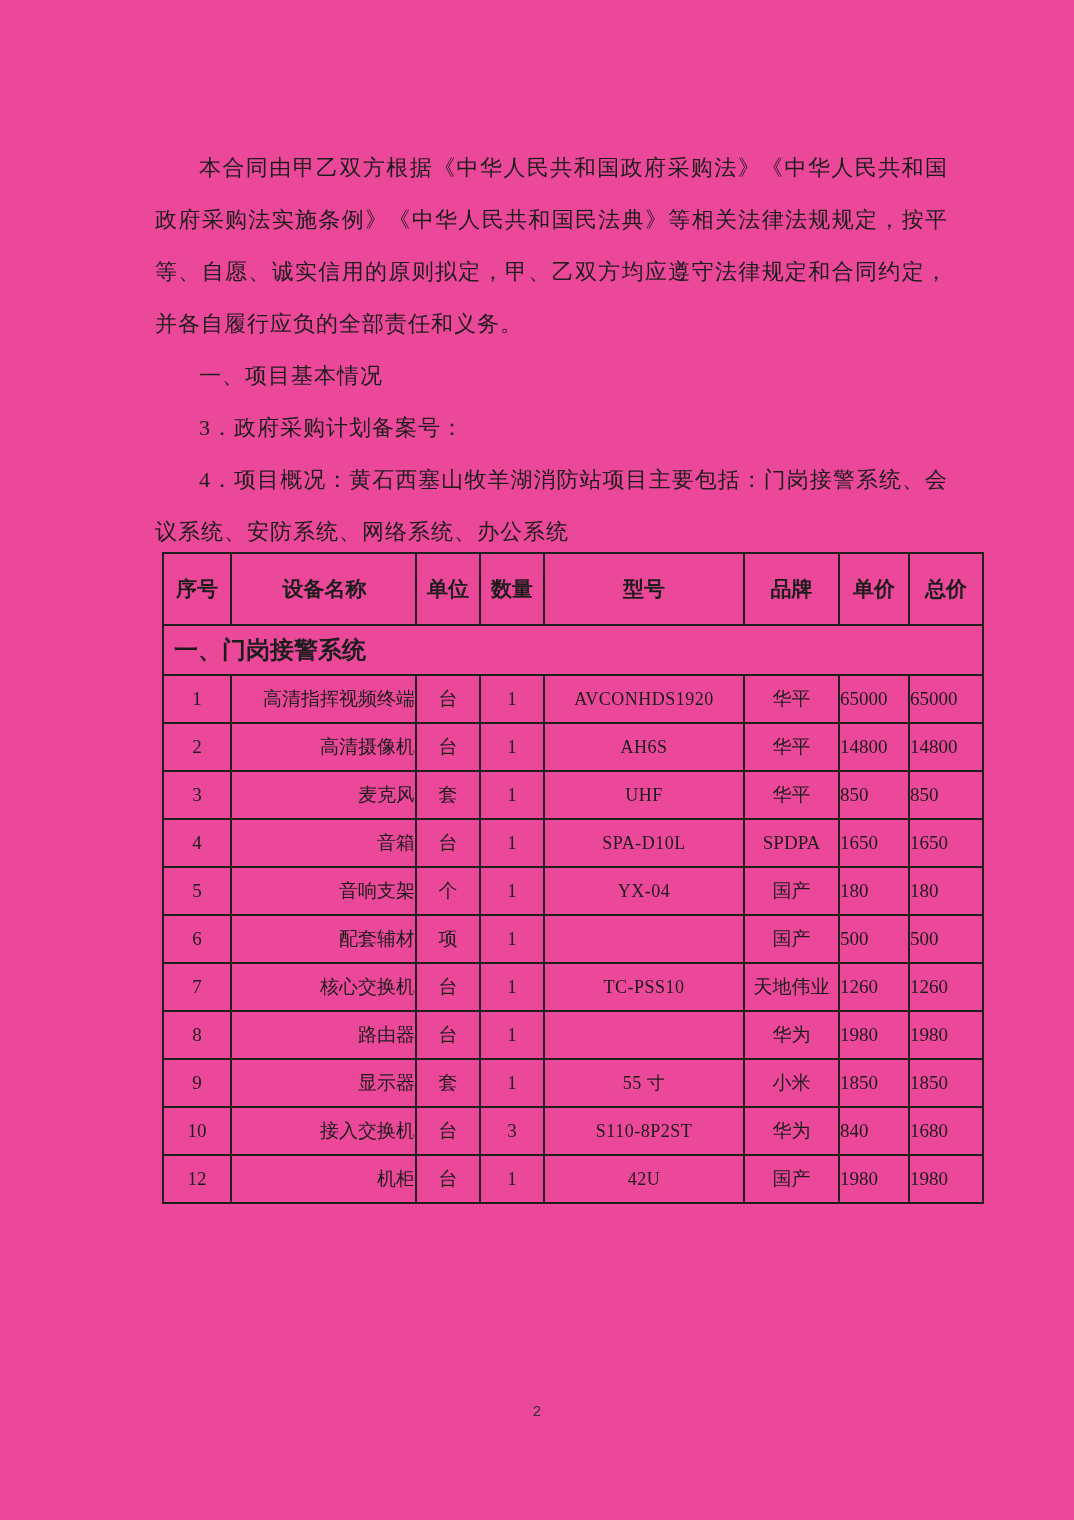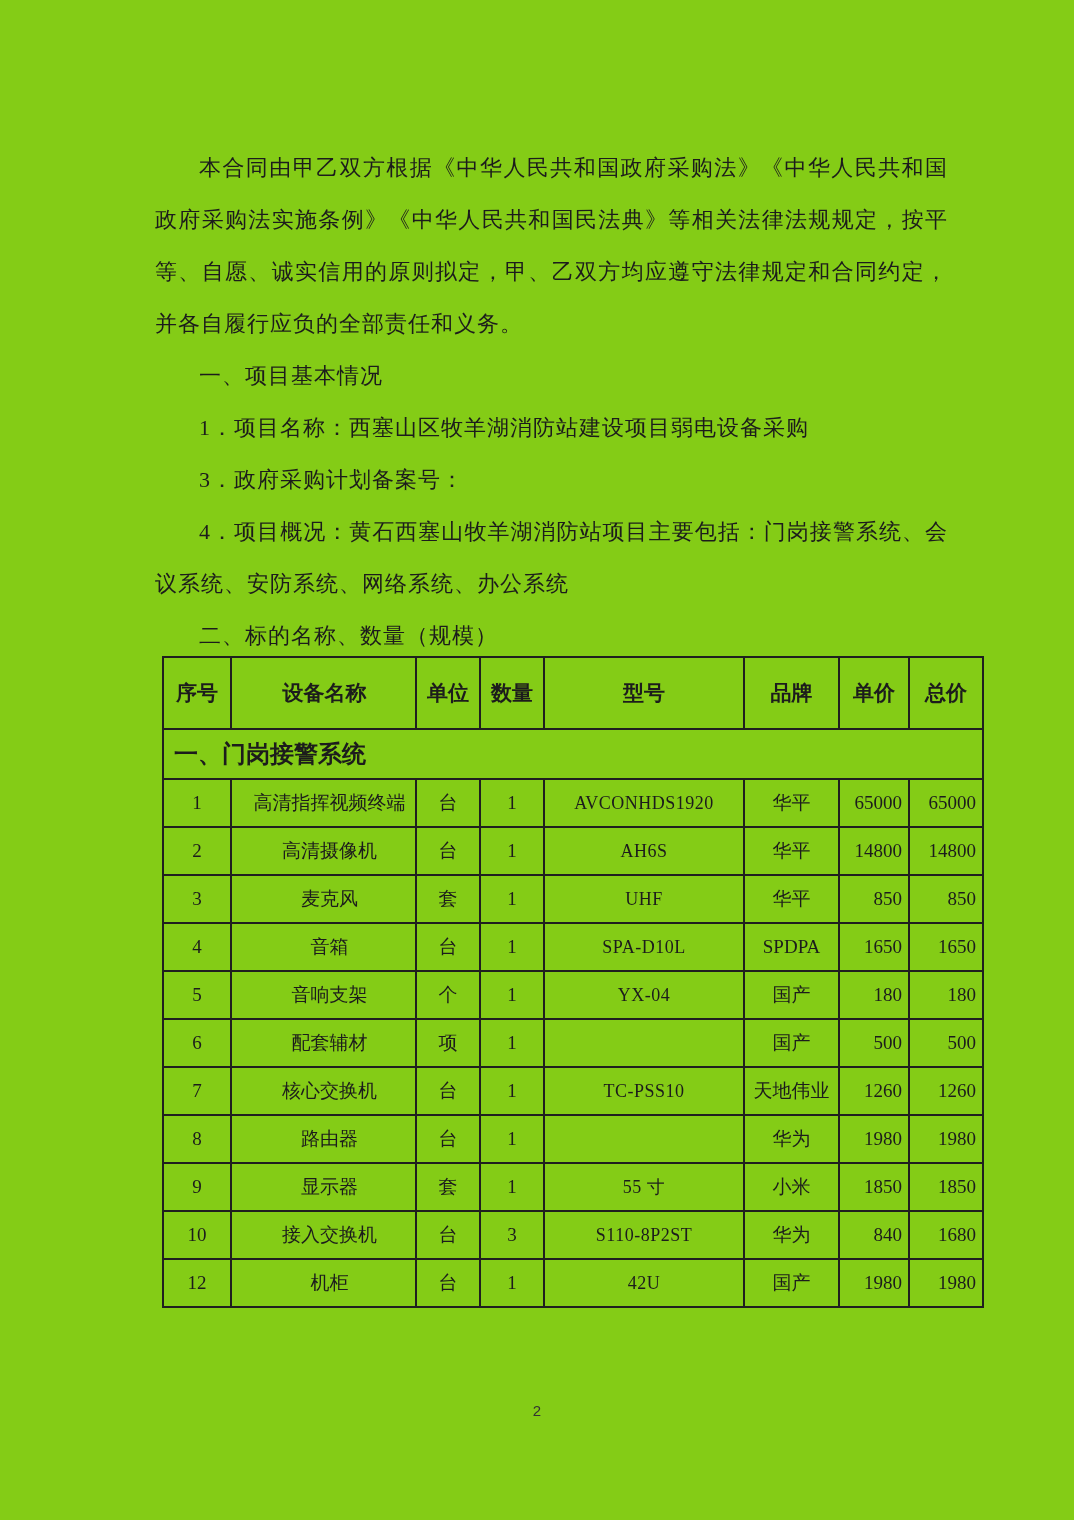--- a/index.html
+++ b/index.html
@@ -12,7 +12,7 @@
     width: 1074px;
     height: 1520px;
     margin: 0 auto;
-    background: #84cc16;
+    background: #ec4899;
     overflow: hidden;
     font-family: "Liberation Serif", "DejaVu Serif", serif;
     color: #1c1c1c;

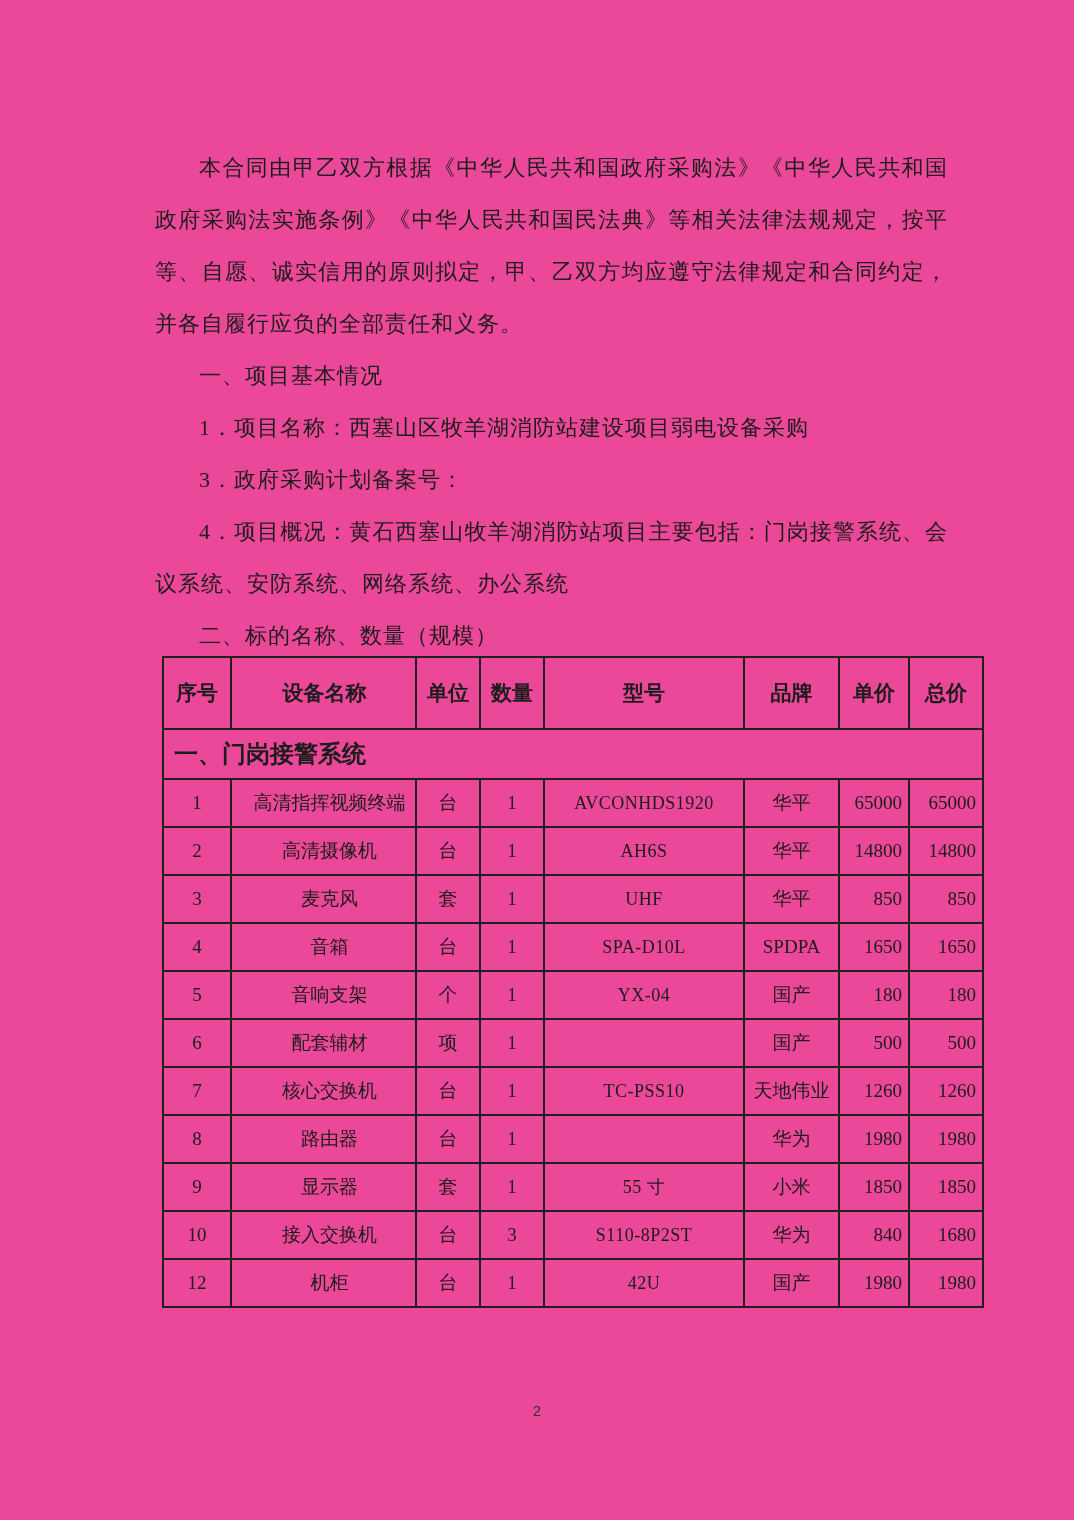--- a/index.html
+++ b/index.html
@@ -102,7 +102,6 @@
     <p class="para">本合同由甲乙双方根据《中华人民共和国政府采购法》《中华人民共和国政府采购法实施条例》《中华人民共和国民法典》等相关法律法规规定，按平等、自愿、诚实信用的原则拟定，甲、乙双方均应遵守法律规定和合同约定，并各自履行应负的全部责任和义务。</p>
 
     <p class="line">一、项目基本情况</p>
-    <p class="line">1．项目名称：西塞山区牧羊湖消防站建设项目弱电设备采购</p>
     <p class="line">3．政府采购计划备案号：</p>
     <p class="para">4．项目概况：黄石西塞山牧羊湖消防站项目主要包括：门岗接警系统、会议系统、安防系统、网络系统、办公系统</p>
     <p class="line">二、标的名称、数量（规模）</p>

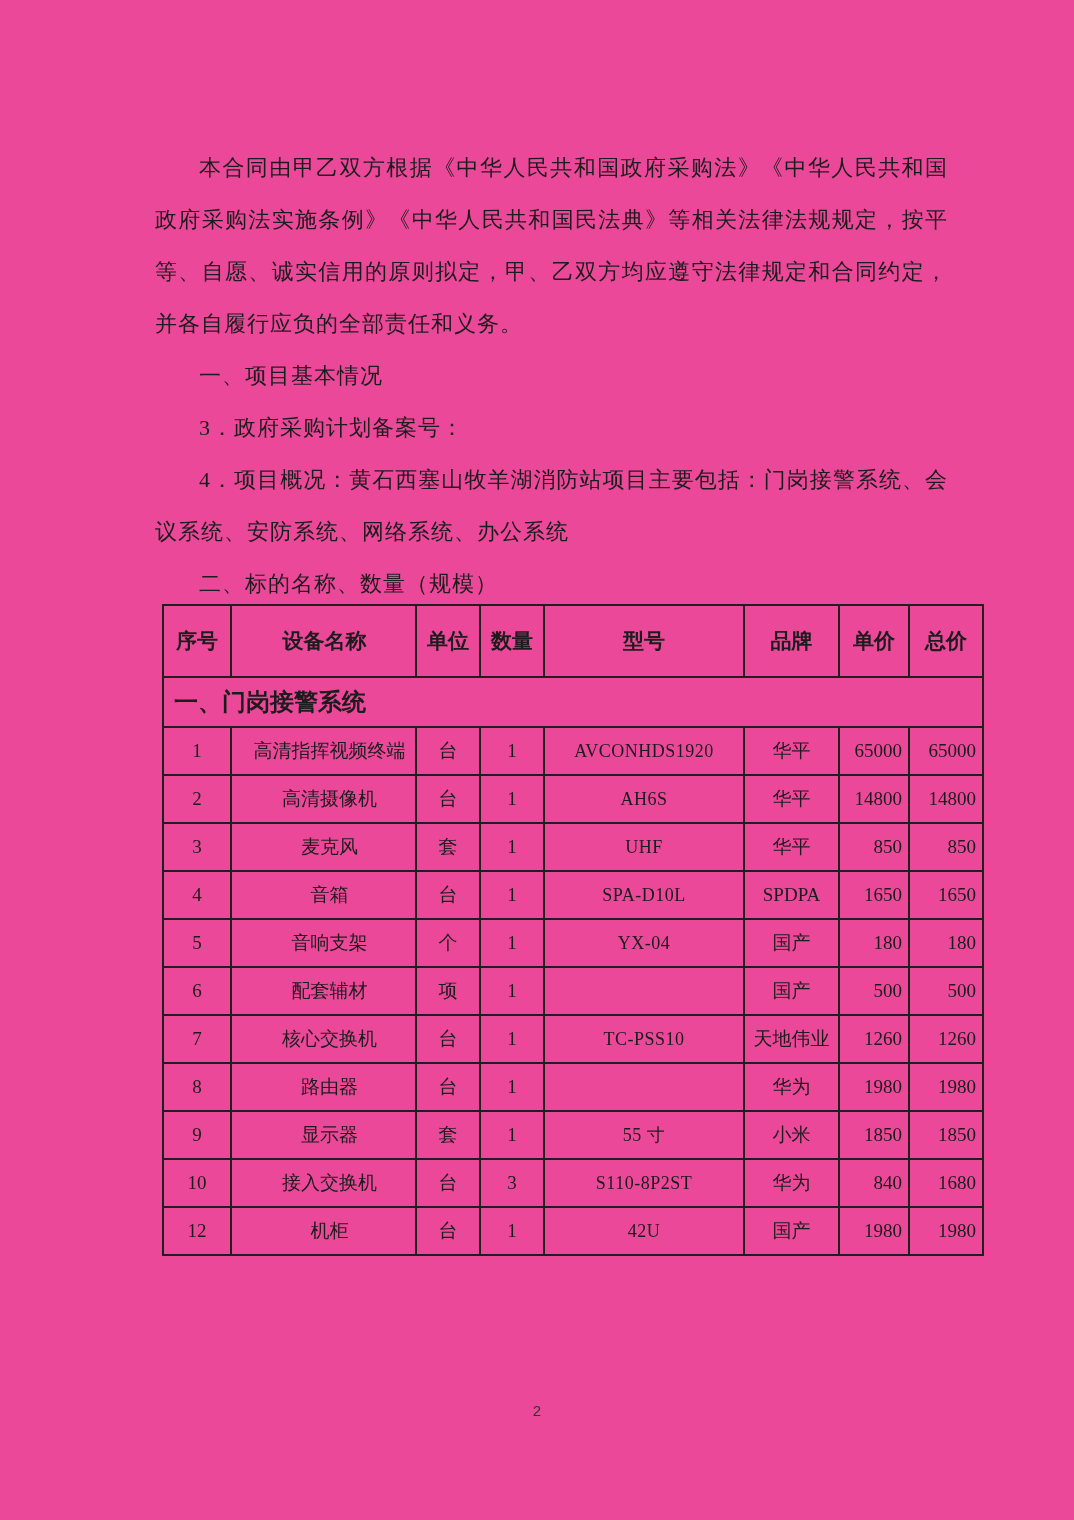--- a/index.html
+++ b/index.html
@@ -104,7 +104,6 @@
     <p class="line">一、项目基本情况</p>
     <p class="line">3．政府采购计划备案号：</p>
     <p class="para">4．项目概况：黄石西塞山牧羊湖消防站项目主要包括：门岗接警系统、会议系统、安防系统、网络系统、办公系统</p>
-    <p class="line">二、标的名称、数量（规模）</p>
 
     <table class="equip">
       <colgroup>

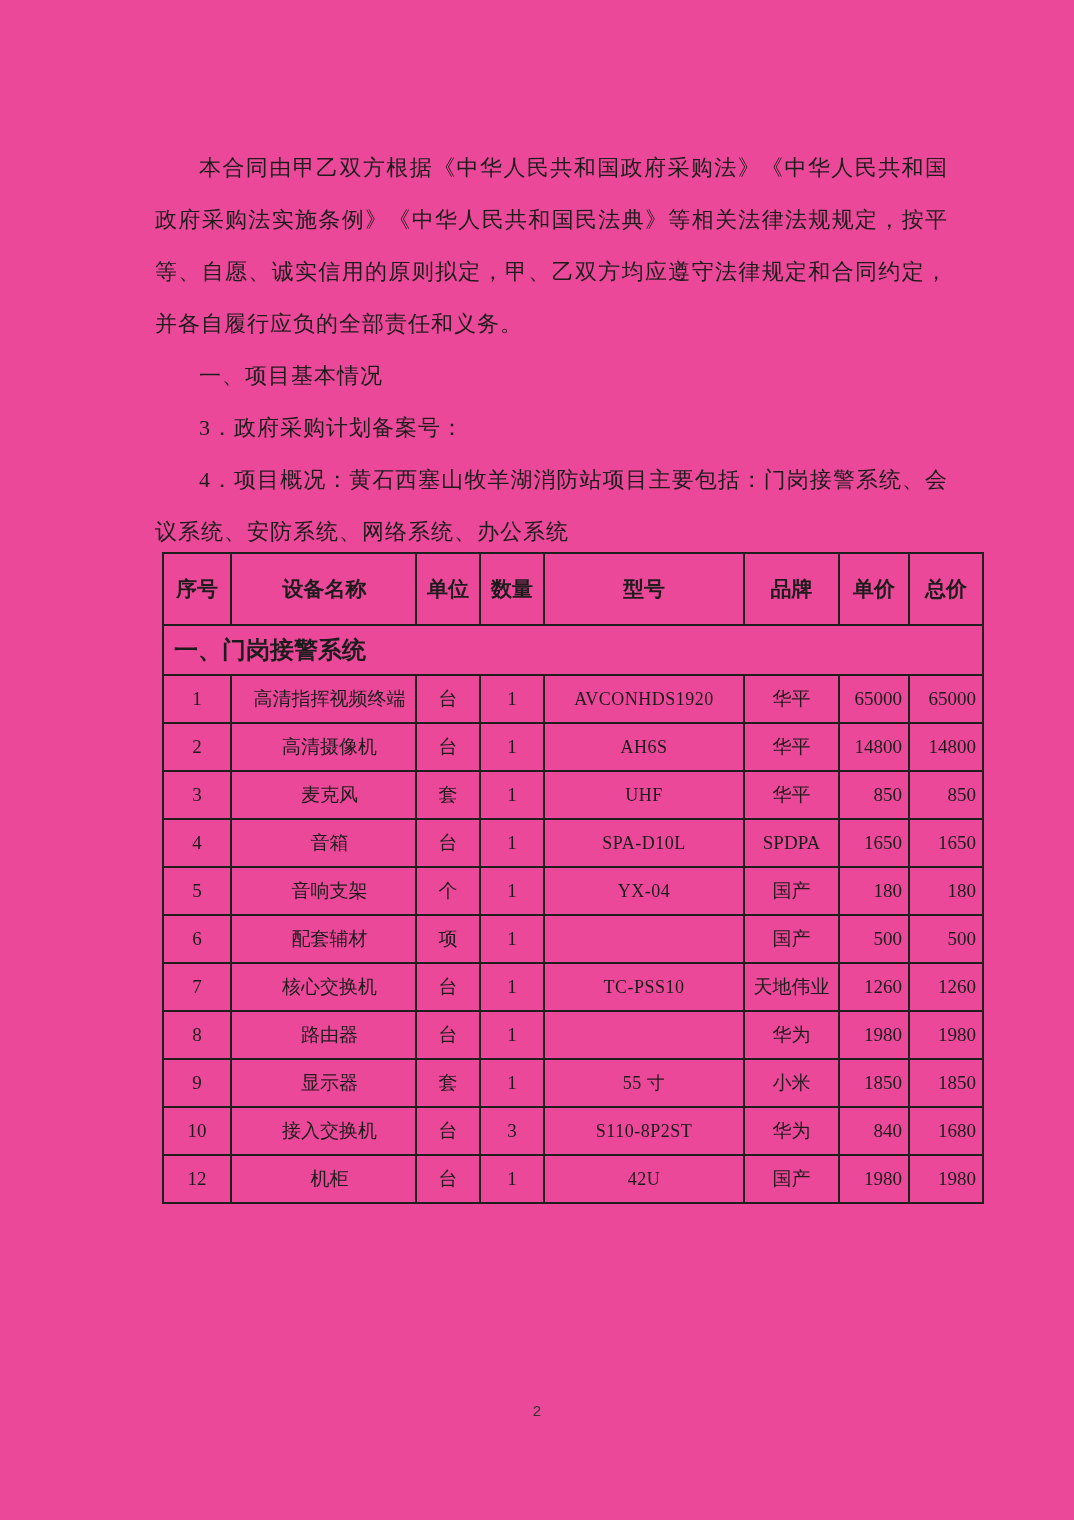--- a/index.html
+++ b/index.html
@@ -69,7 +69,7 @@
     font-size: 24px;
   }
   table.equip td.c1 {
-    text-align: center;
+    text-align: right;
     padding-left: 12px;
     border-radius: 23px;
   }

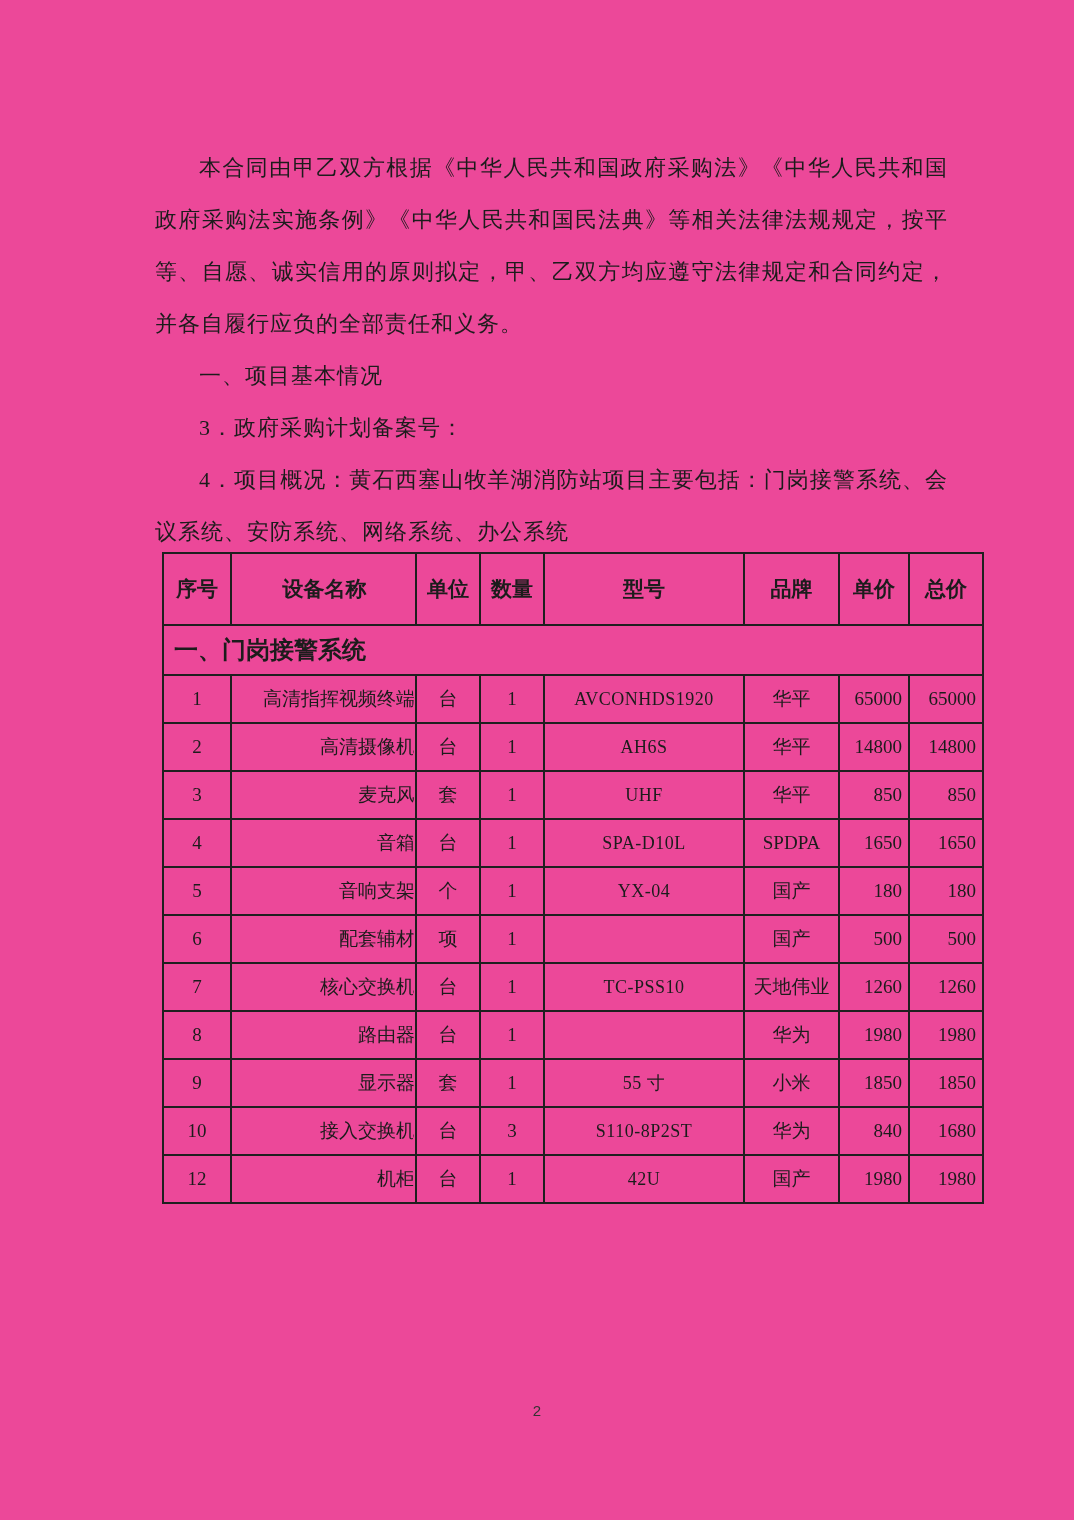--- a/index.html
+++ b/index.html
@@ -78,7 +78,7 @@
     letter-spacing: 0.5px;
   }
   table.equip td.c6, table.equip td.c7 {
-    text-align: right;
+    text-align: left;
     padding-right: 6px;
     font-size: 19px;
   }

